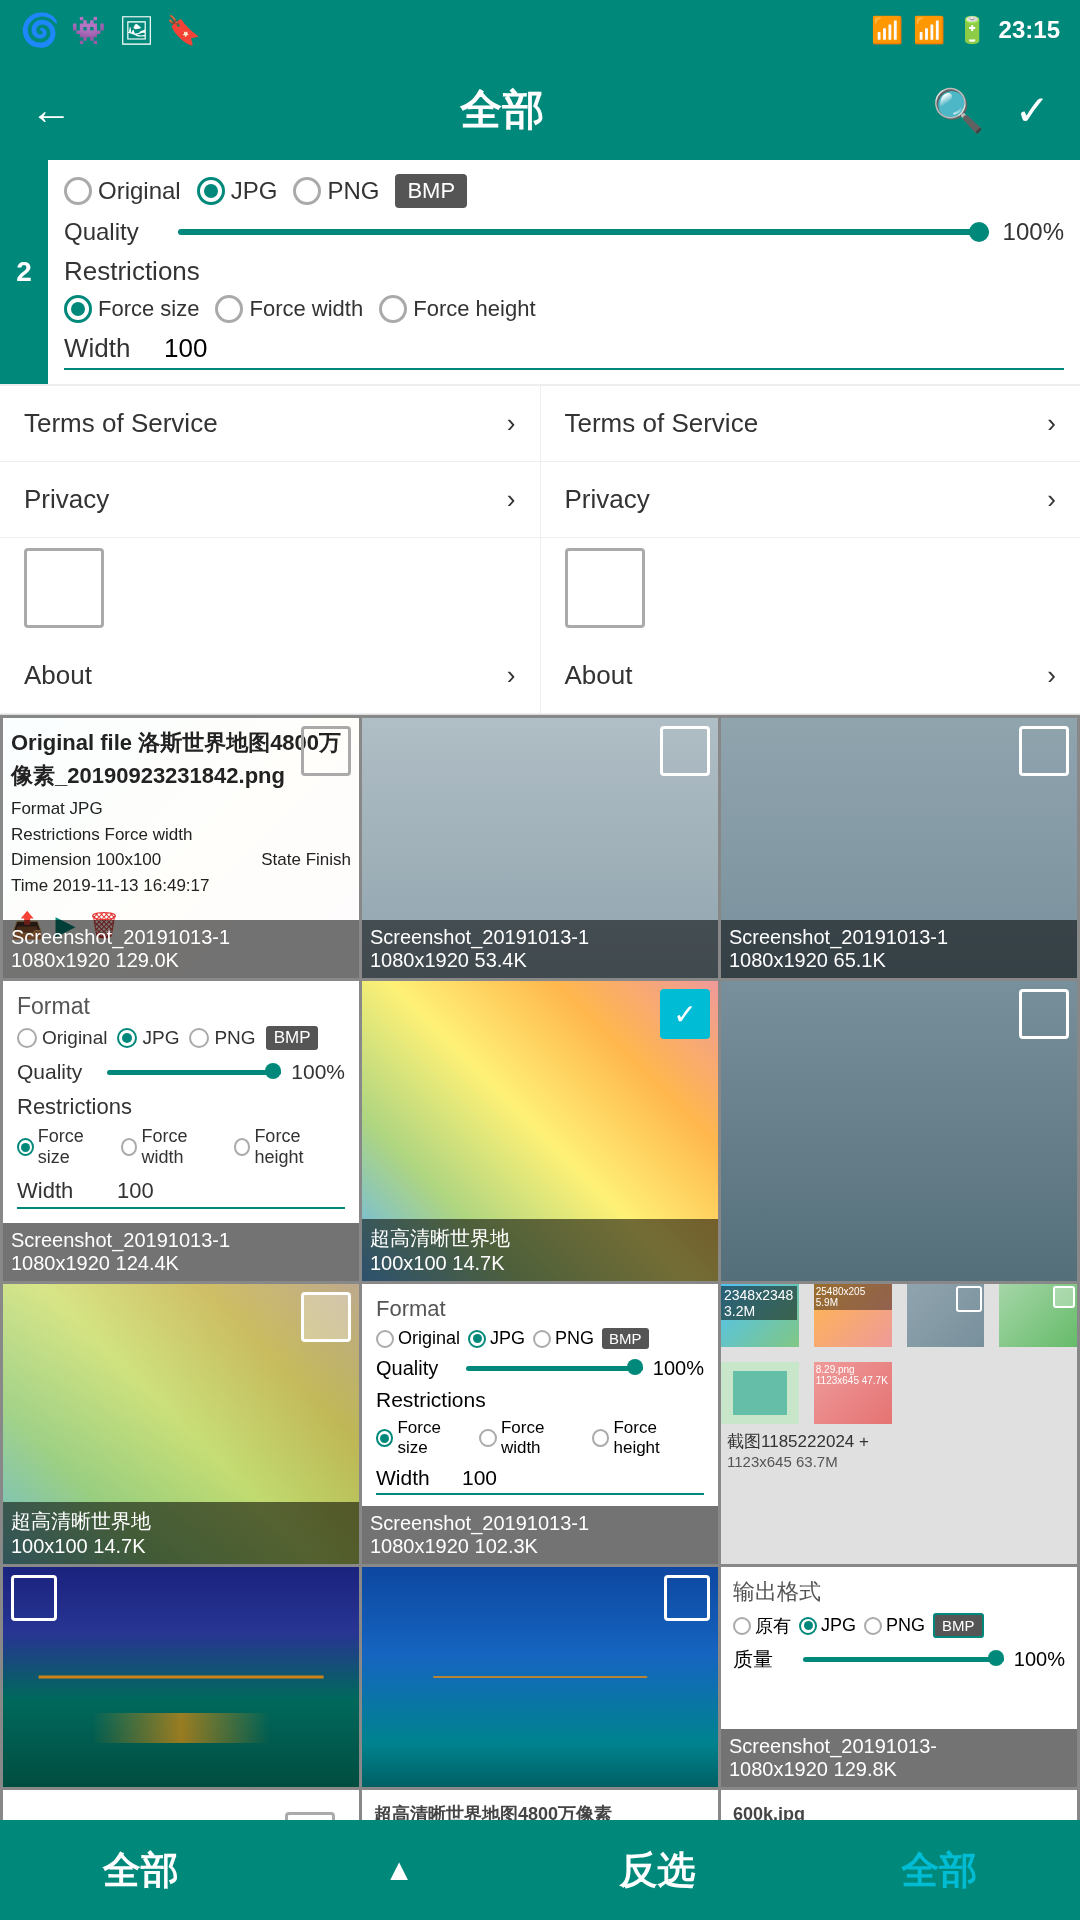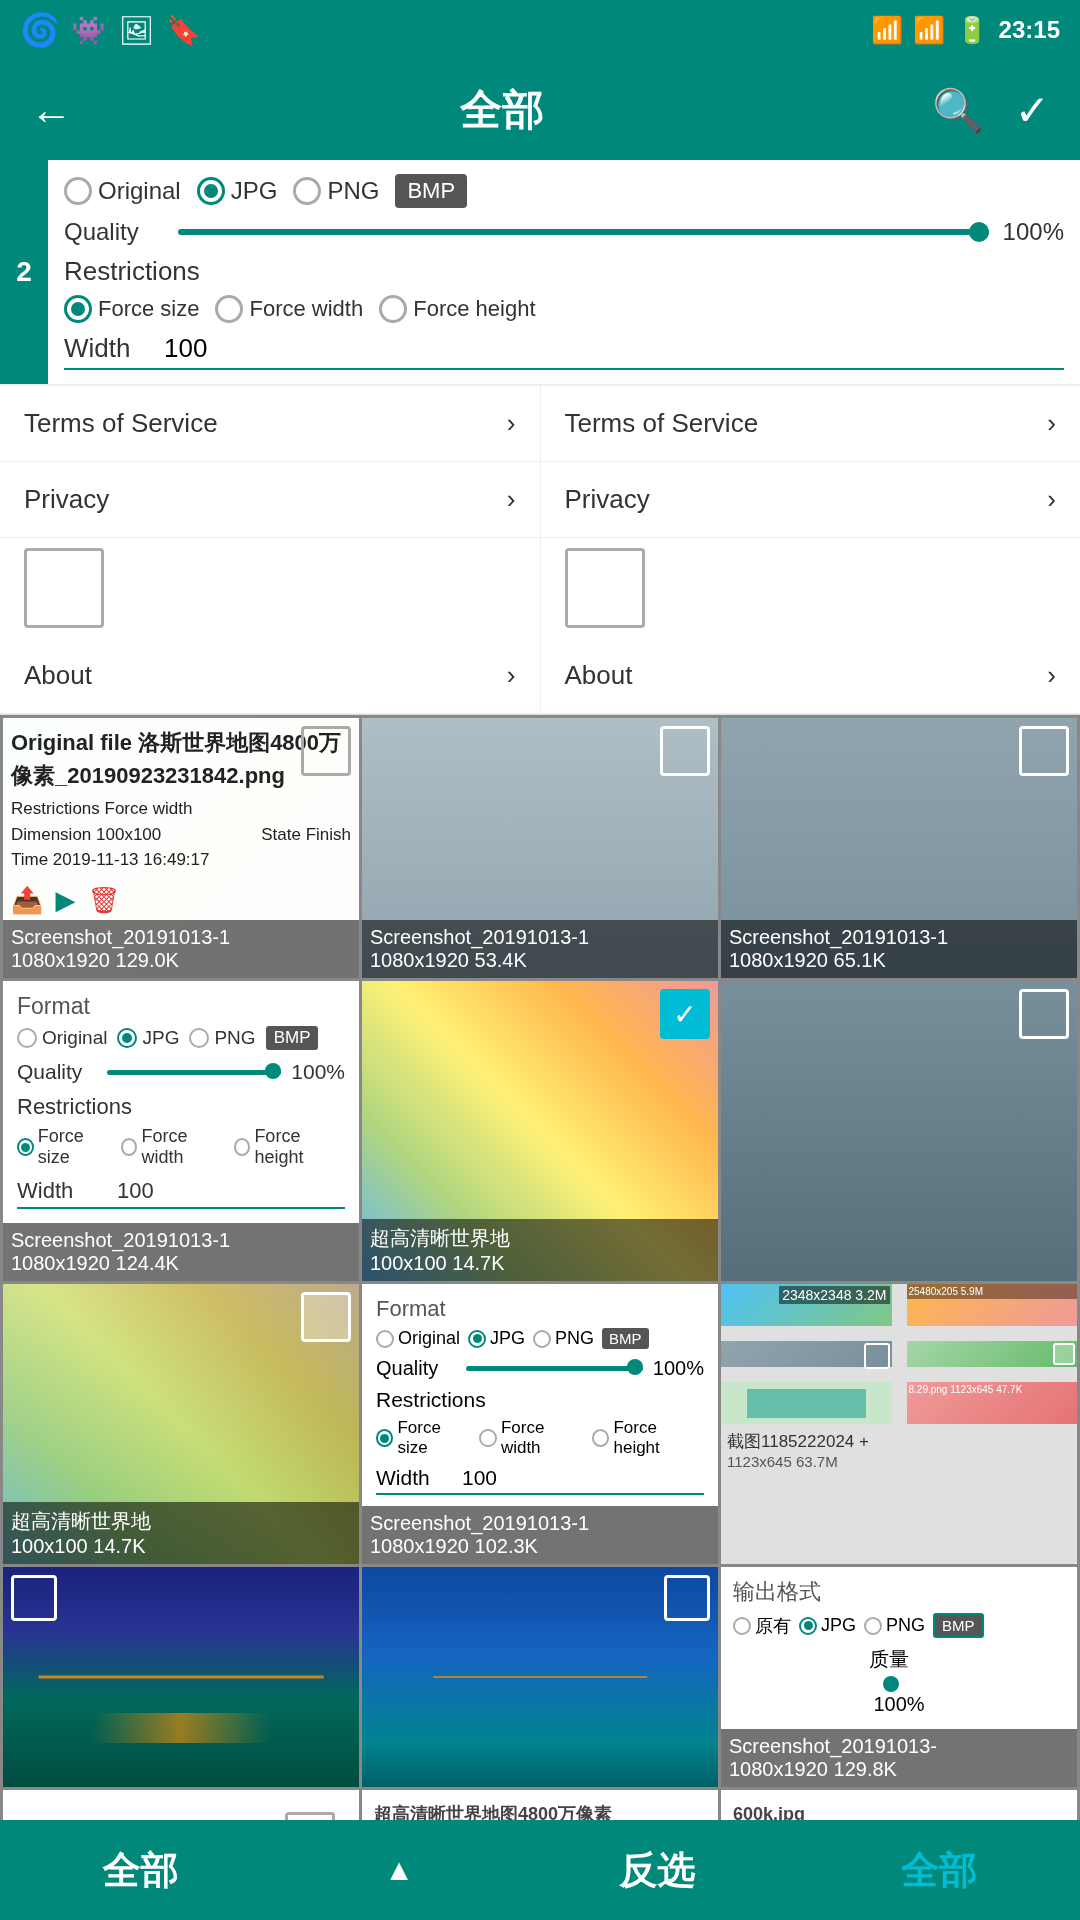--- a/index.html
+++ b/index.html
@@ -236,6 +236,7 @@
       </div>
       <div style="position:relative;z-index:2;padding:8px;font-size:17px;line-height:1.5;color:#222;background:rgba(255,255,255,0.92);height:100%;">
         <div style="font-size:22px;font-weight:bold;margin-bottom:4px;">Original file  洛斯世界地图4800万像素_20190923231842.png</div>
+        <div>Format  JPG</div>
         <div>Restrictions  Force width</div>
         <div style="display:flex;justify-content:space-between;">
           <span>Dimension 100x100</span>

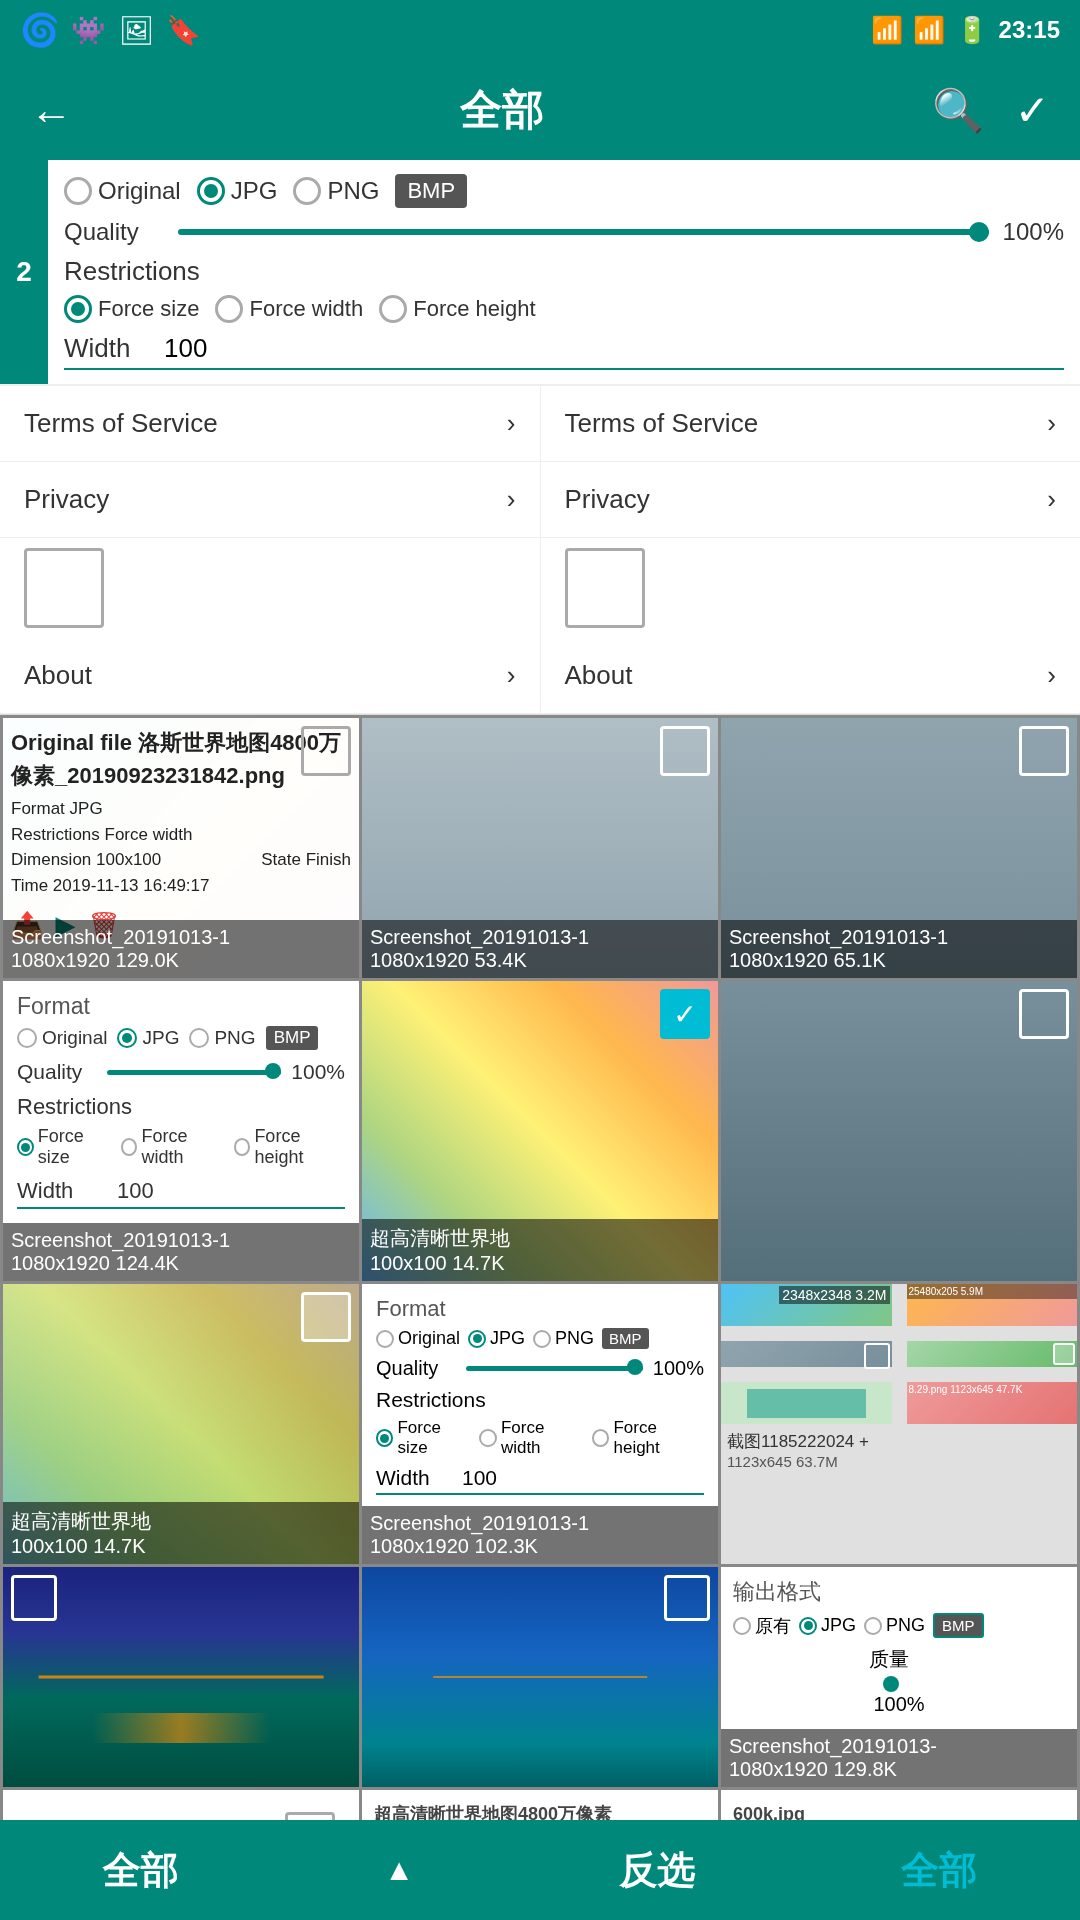--- a/index.html
+++ b/index.html
@@ -416,7 +416,7 @@
     </div>
 
     <div style="background:#e0e0e0; position:relative; height:280px; overflow:hidden;">
-      <div style="display:grid;grid-template-columns:repeat(2,1fr);gap:15px;height:140px;">
+      <div style="display:grid;grid-template-columns:repeat(4,1fr);gap:15px;height:140px;">
         <div style="background:linear-gradient(135deg,#4fc3f7,#81c784);position:relative;">
           <div style="position:absolute;top:2px;right:2px;font-size:14px;color:white;background:rgba(0,0,0,0.5);padding:1px 3px;">2348x2348 3.2M</div>
         </div>

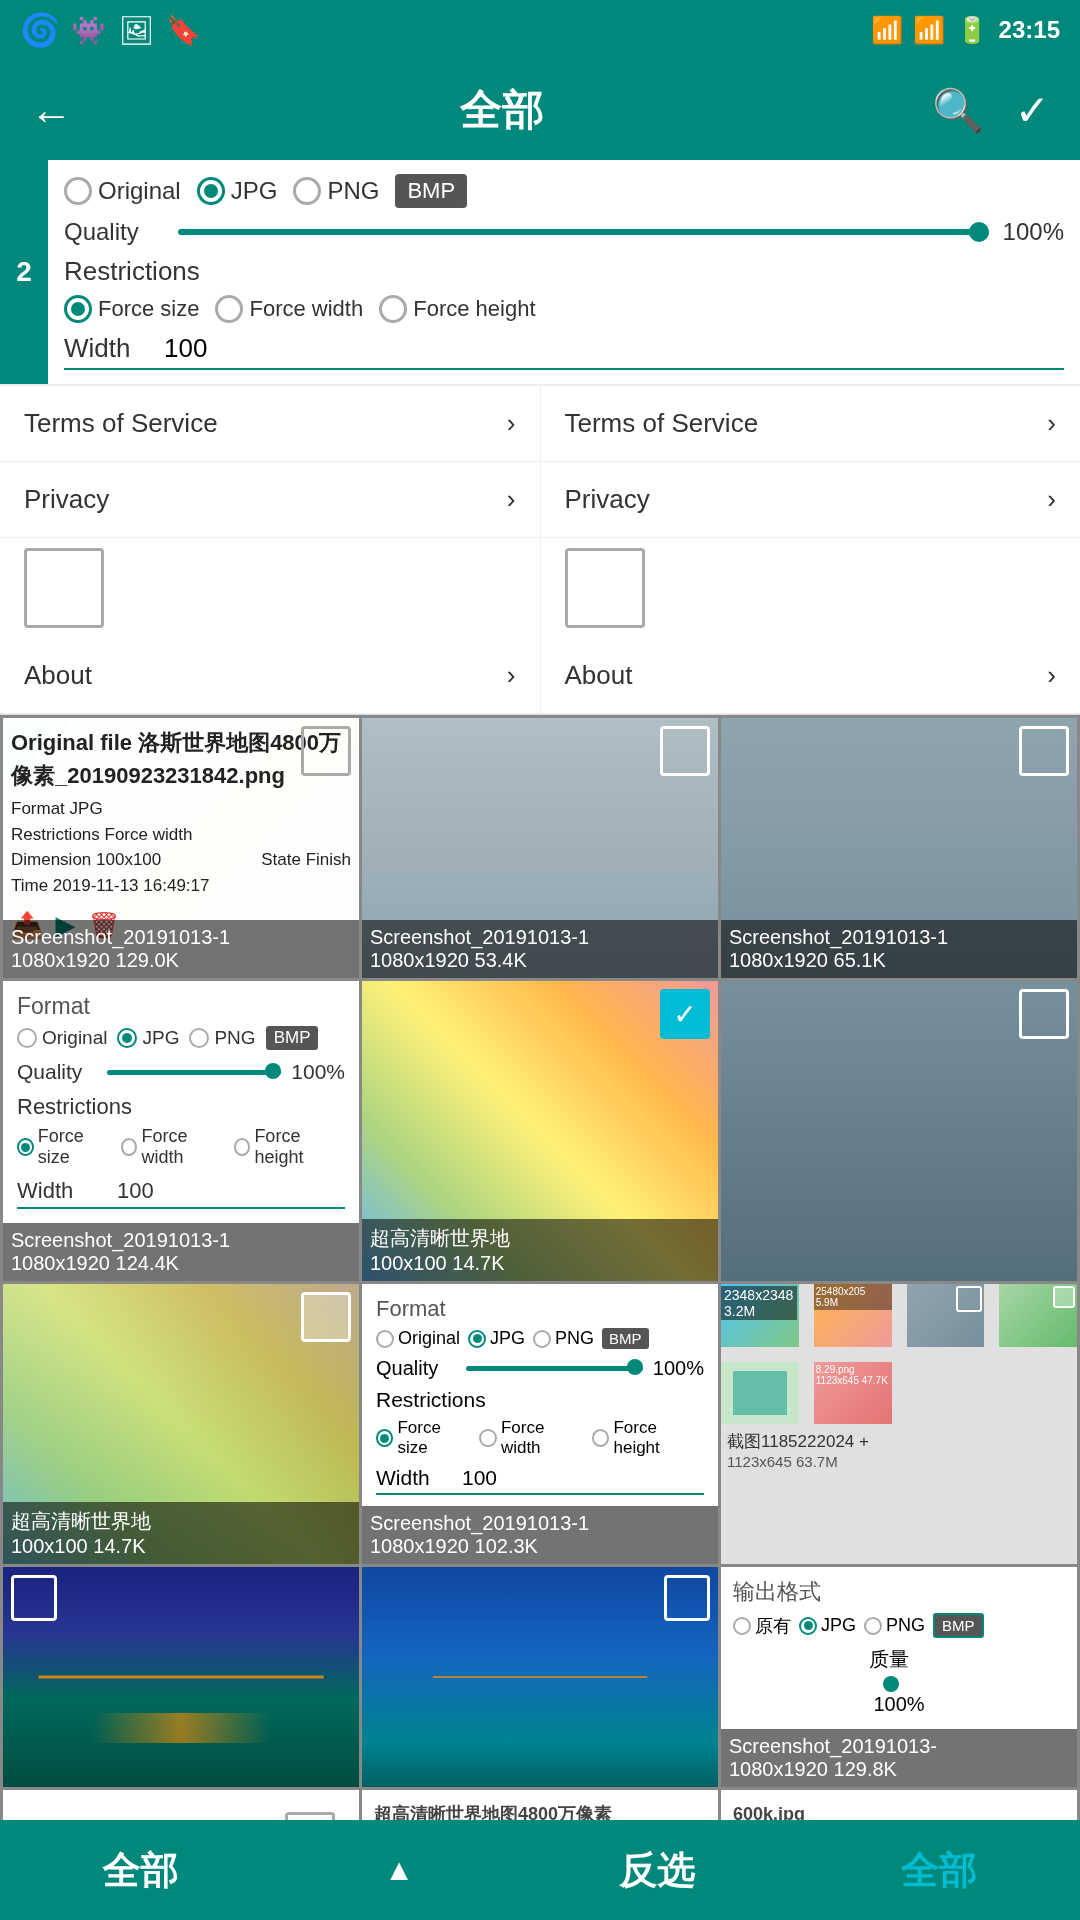--- a/index.html
+++ b/index.html
@@ -482,7 +482,7 @@
             </div>
           <span style="background:#555;color:white;font-size:15px;padding:2px 7px;border-radius:3px;border:2px solid #00897B;">BMP</span>
         </div>
-        <div style="display:flex;align-items:center;gap:10px;margin-bottom:8px;flex-direction:column;">
+        <div style="display:flex;align-items:center;gap:10px;margin-bottom:8px;">
           <span style="font-size:20px;min-width:60px;">质量</span>
           <div style="flex:1;height:5px;background:#00897B;border-radius:3px;position:relative;">
               <div style="position:absolute;right:0;top:-7px;width:16px;height:16px;background:#00897B;border-radius:50%;"></div>

